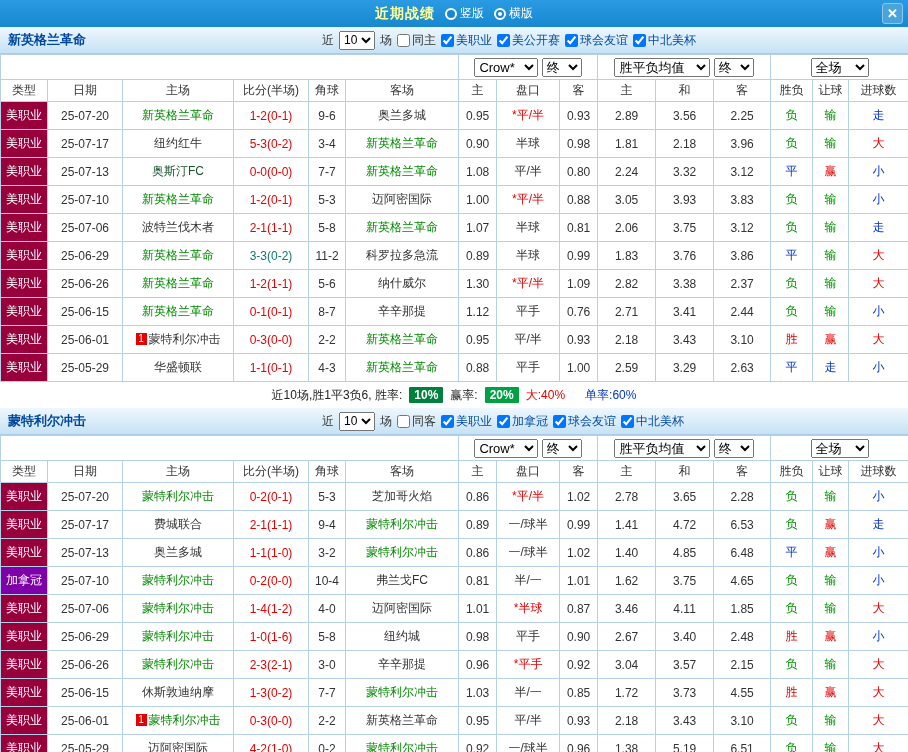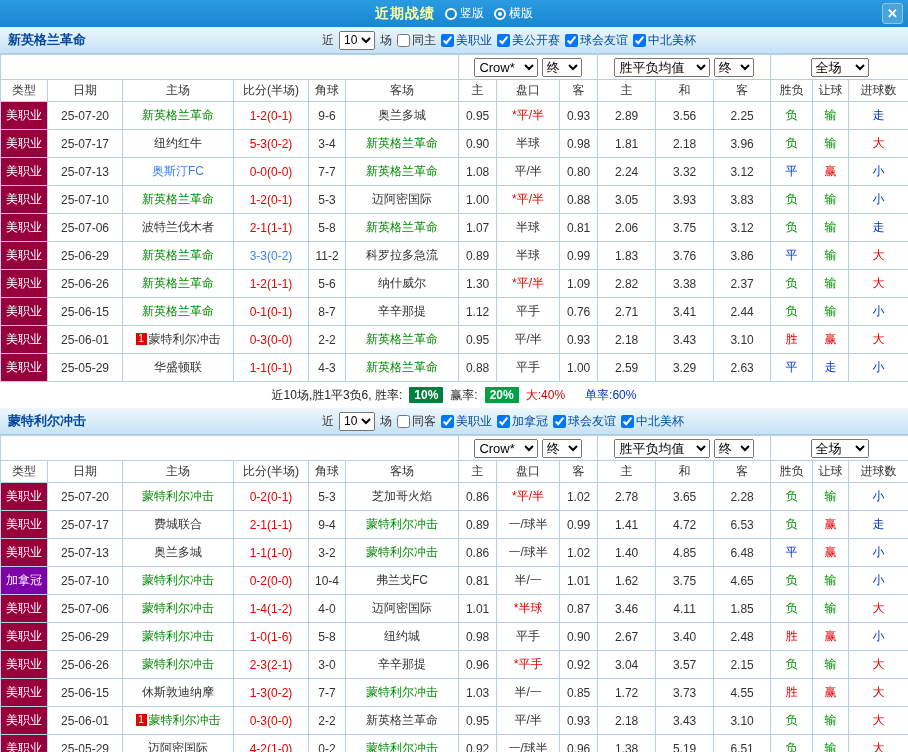--- a/index.html
+++ b/index.html
@@ -163,7 +163,7 @@
       <tr>
         <td style="background: rgb(152, 0, 60); color: rgb(255, 255, 255);">美职业</td>
         <td>25-07-13</td>
-        <td><span style="color: #3b82f6;">奥斯汀FC</span></td>
+        <td><span style="color: #14532d;">奥斯汀FC</span></td>
         <td style="color: rgb(230, 0, 0);">0-0(0-0)</td>
         <td>7-7</td>
         <td><span style="color: rgb(0, 138, 0);">新英格兰革命</span></td>

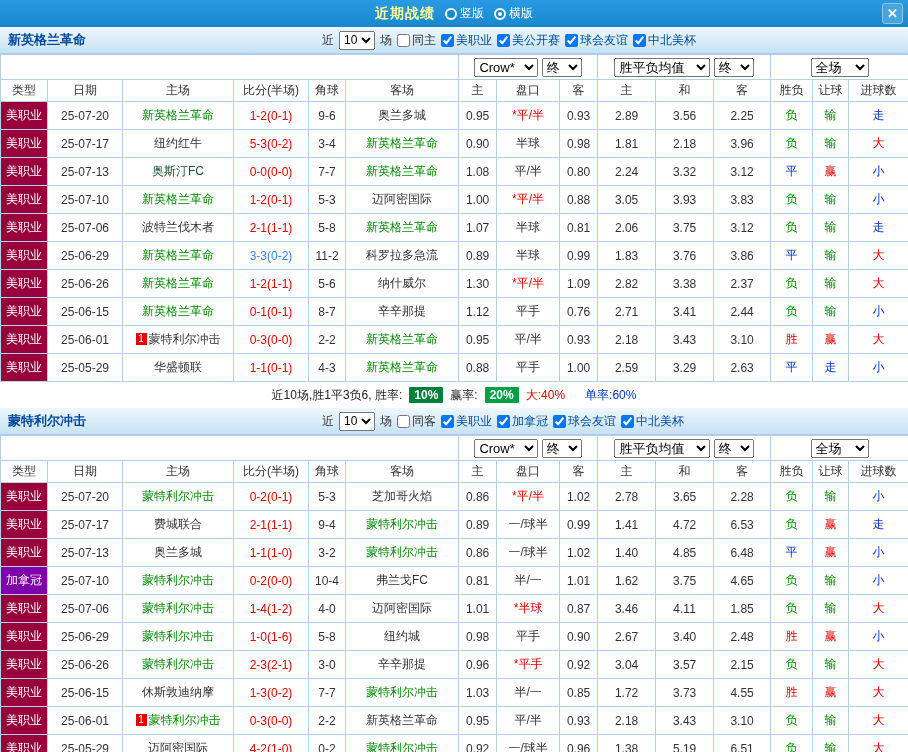--- a/index.html
+++ b/index.html
@@ -215,7 +215,7 @@
         <td style="background: rgb(152, 0, 60); color: rgb(255, 255, 255);">美职业</td>
         <td>25-06-29</td>
         <td><span style="color: rgb(0, 138, 0);">新英格兰革命</span></td>
-        <td style="color: #3b82f6;">3-3(0-2)</td>
+        <td style="color: #0f766e;">3-3(0-2)</td>
         <td>11-2</td>
         <td><span style="color: rgb(51, 51, 51);">科罗拉多急流</span></td>
         <td>0.89</td>

